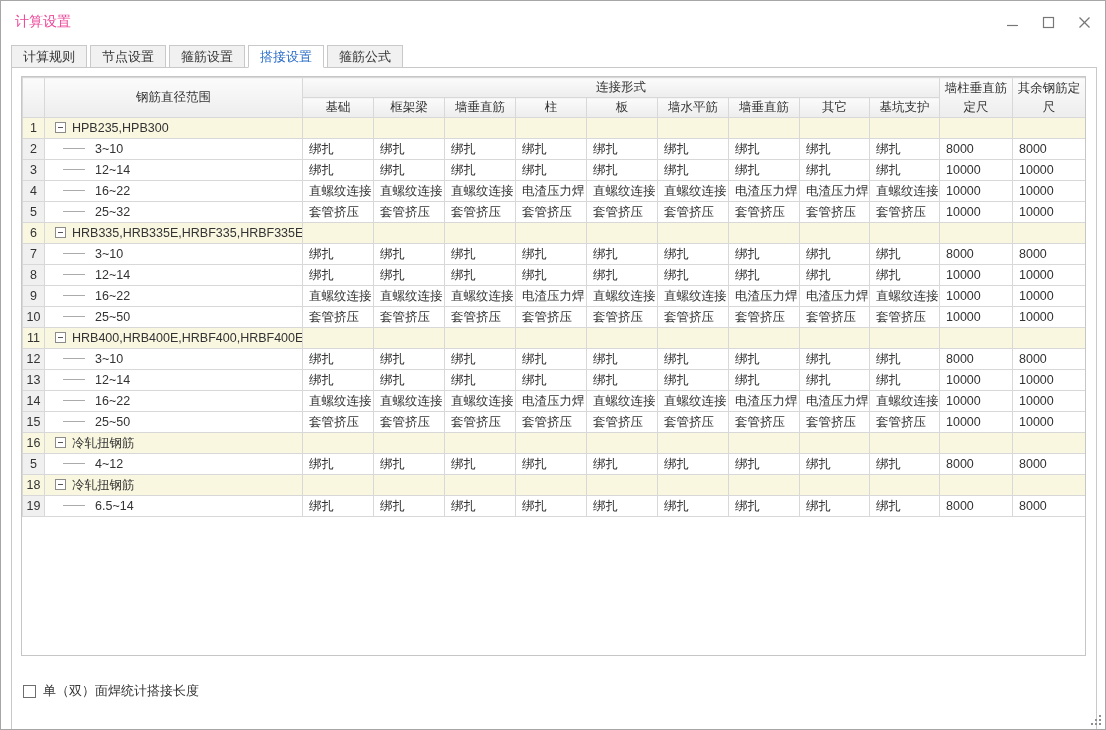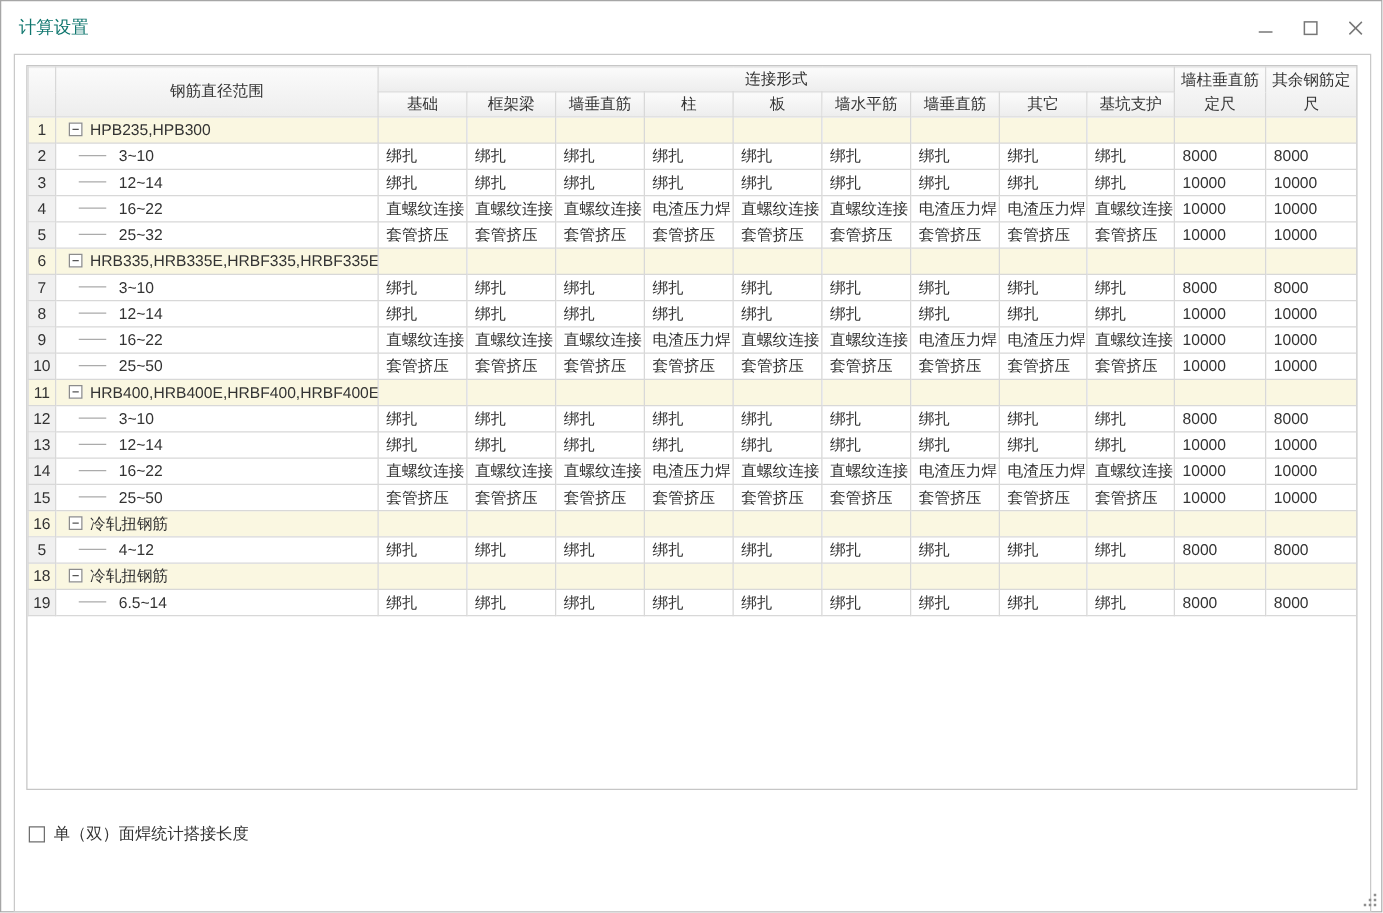--- a/index.html
+++ b/index.html
@@ -16,7 +16,7 @@
   }
   
   .titlebar{height:42px;display:flex;align-items:center;justify-content:space-between;padding:0 14px;}
-  .title{font-size:14px;color:#0f766e;}
+  .title{font-size:14px;color:#ec4899;}
   .win-controls{display:flex;align-items:center;gap:22px;}
   .win-btn{width:14px;height:14px;display:flex;align-items:center;justify-content:center;cursor:default;}
   

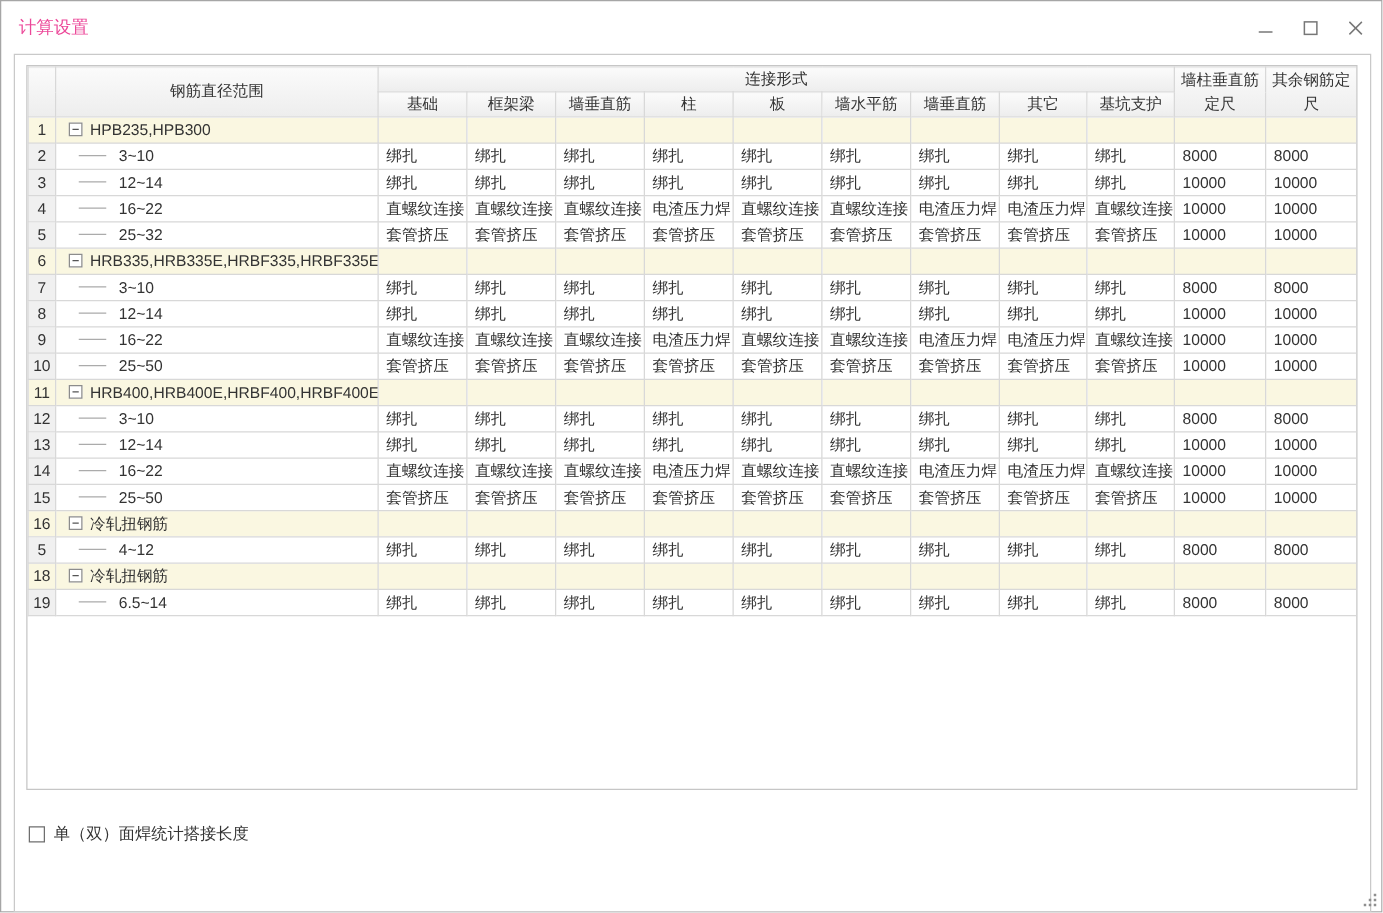--- a/index.html
+++ b/index.html
@@ -101,6 +101,13 @@
     </div>
   </div>
 
+  <div class="tabbar" id="tabbar">
+      <div class="tab">计算规则</div>
+      <div class="tab">节点设置</div>
+      <div class="tab">箍筋设置</div>
+      <div class="tab active">搭接设置</div>
+      <div class="tab">箍筋公式</div>
+    </div>
 
   <div class="panel">
     <div class="table-wrap">

